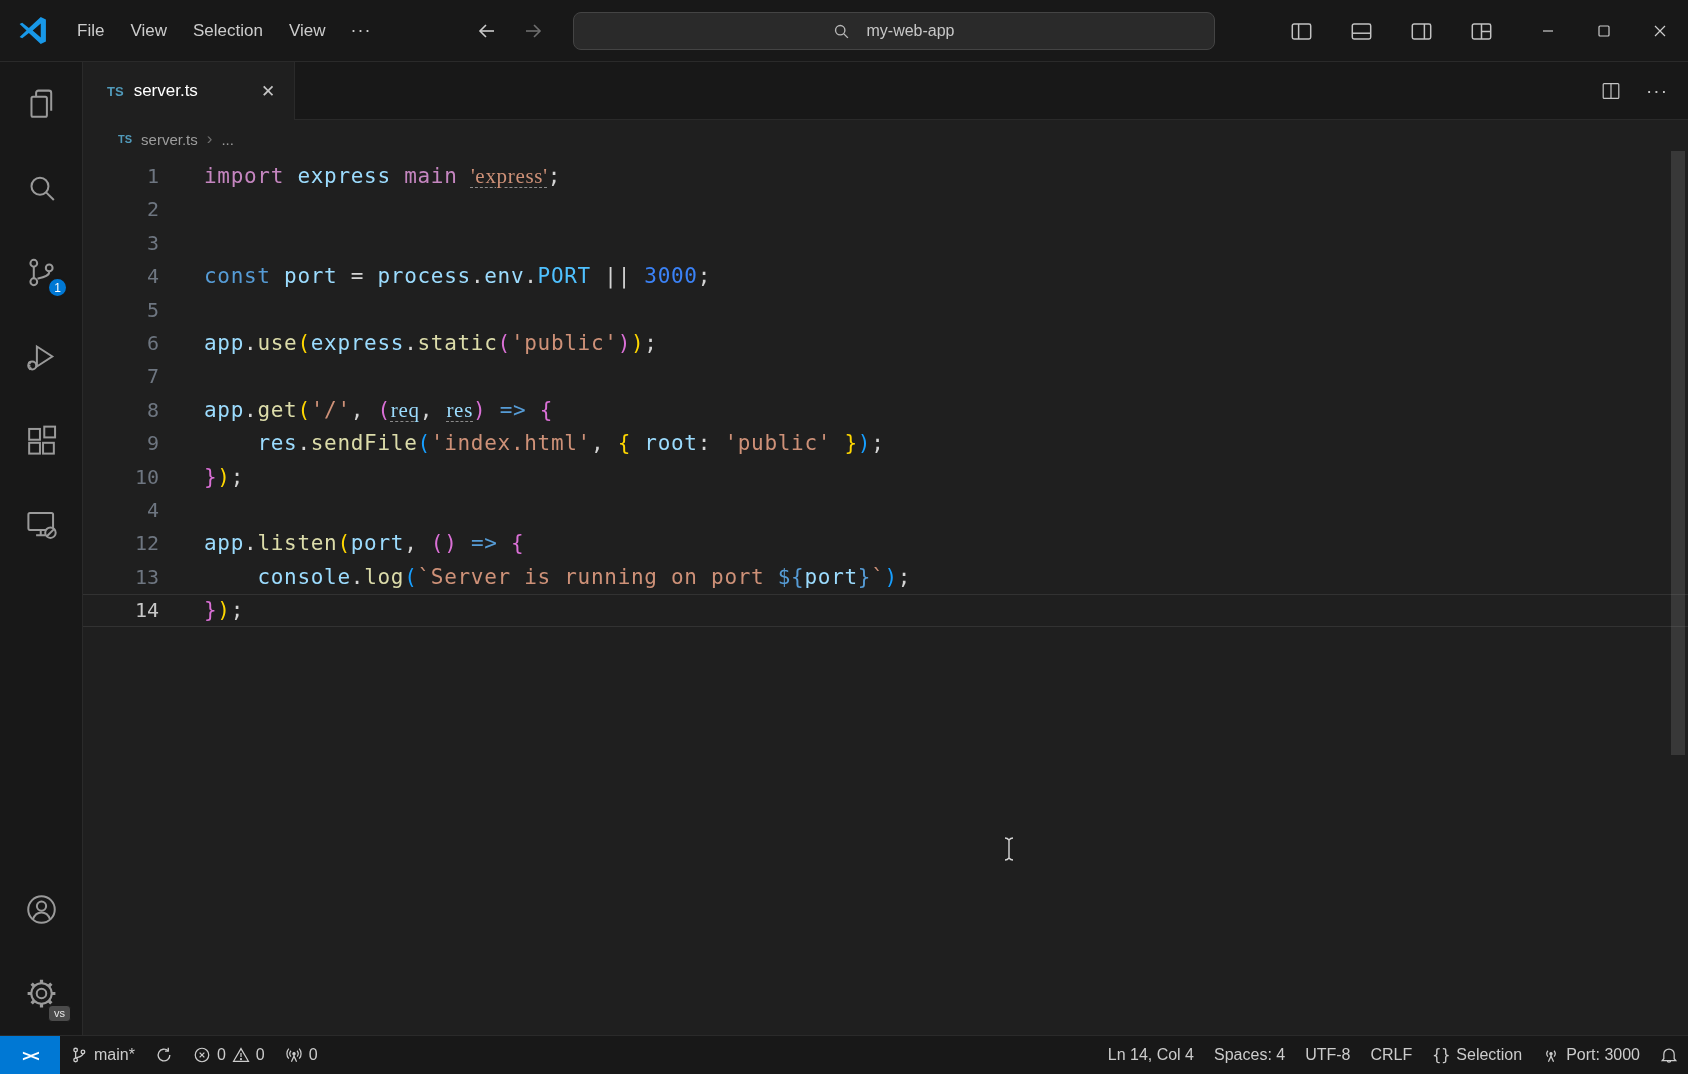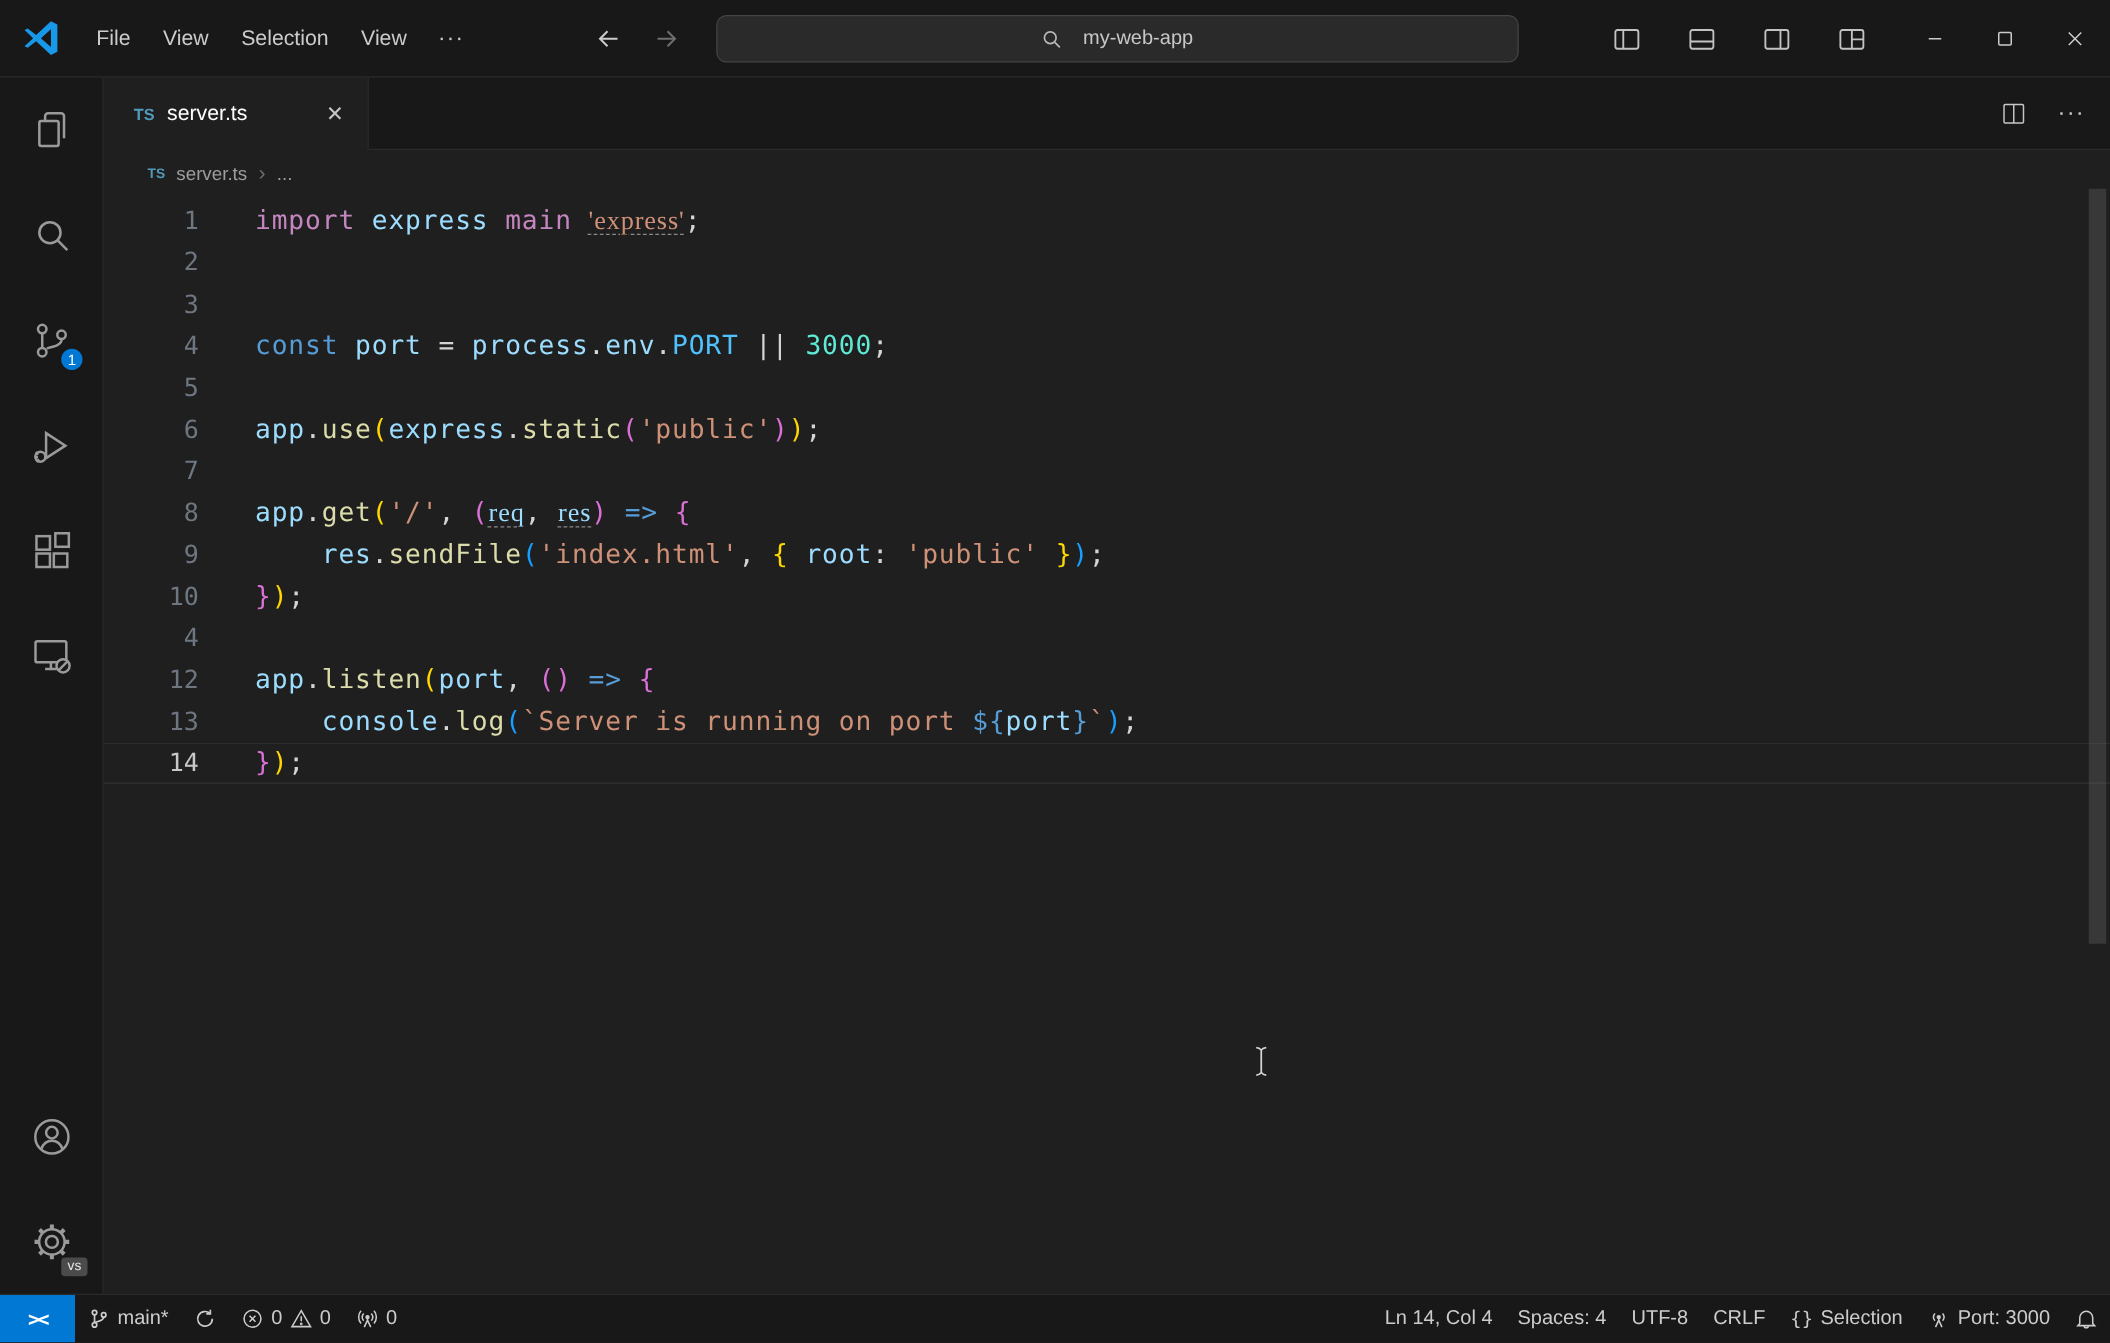--- a/index.html
+++ b/index.html
@@ -47,7 +47,7 @@
   .code-line.active{box-shadow:inset 0 1px 0 #323232, inset 0 -1px 0 #323232;}
   .code-line.active .ln{color:#c8c8c8;}
   .tk-kw1{color:#569CD6}.tk-kw2{color:#C586C0}.tk-v{color:#9CDCFE}.tk-cn{color:#4FC1FF}
-  .tk-f{color:#DCDCAA}.tk-s{color:#CE9178}.tk-n{color:#5eead4}.tk-p{color:#D4D4D4}
+  .tk-f{color:#DCDCAA}.tk-s{color:#CE9178}.tk-n{color:#3b82f6}.tk-p{color:#D4D4D4}
   .tk-b1{color:#FFD700}.tk-b2{color:#DA70D6}.tk-b3{color:#179FFF}
   .u{text-decoration:underline;text-decoration-style:dashed;text-decoration-color:#8a8a8a;text-decoration-thickness:1px;text-underline-offset:4px;font-family:Liberation Serif, serif;}
   .scroll-thumb{position:absolute;right:3px;top:151px;width:14px;height:604px;background:rgba(121,121,121,0.28);z-index:5;}

